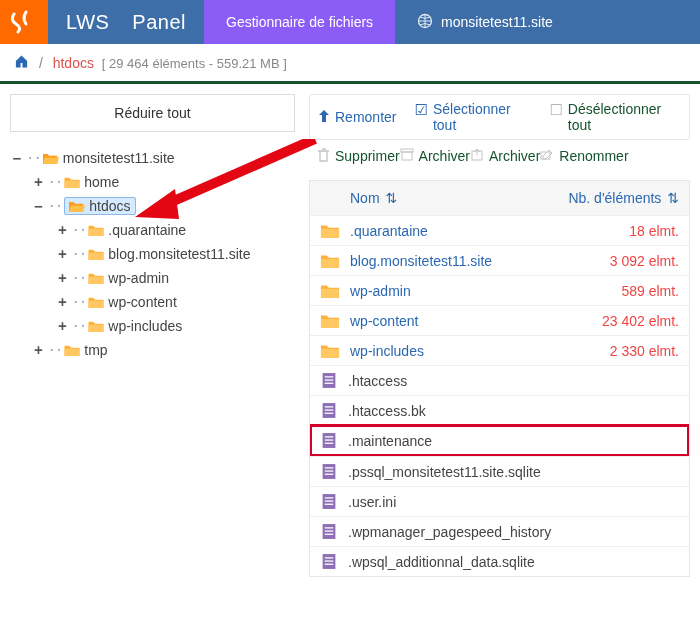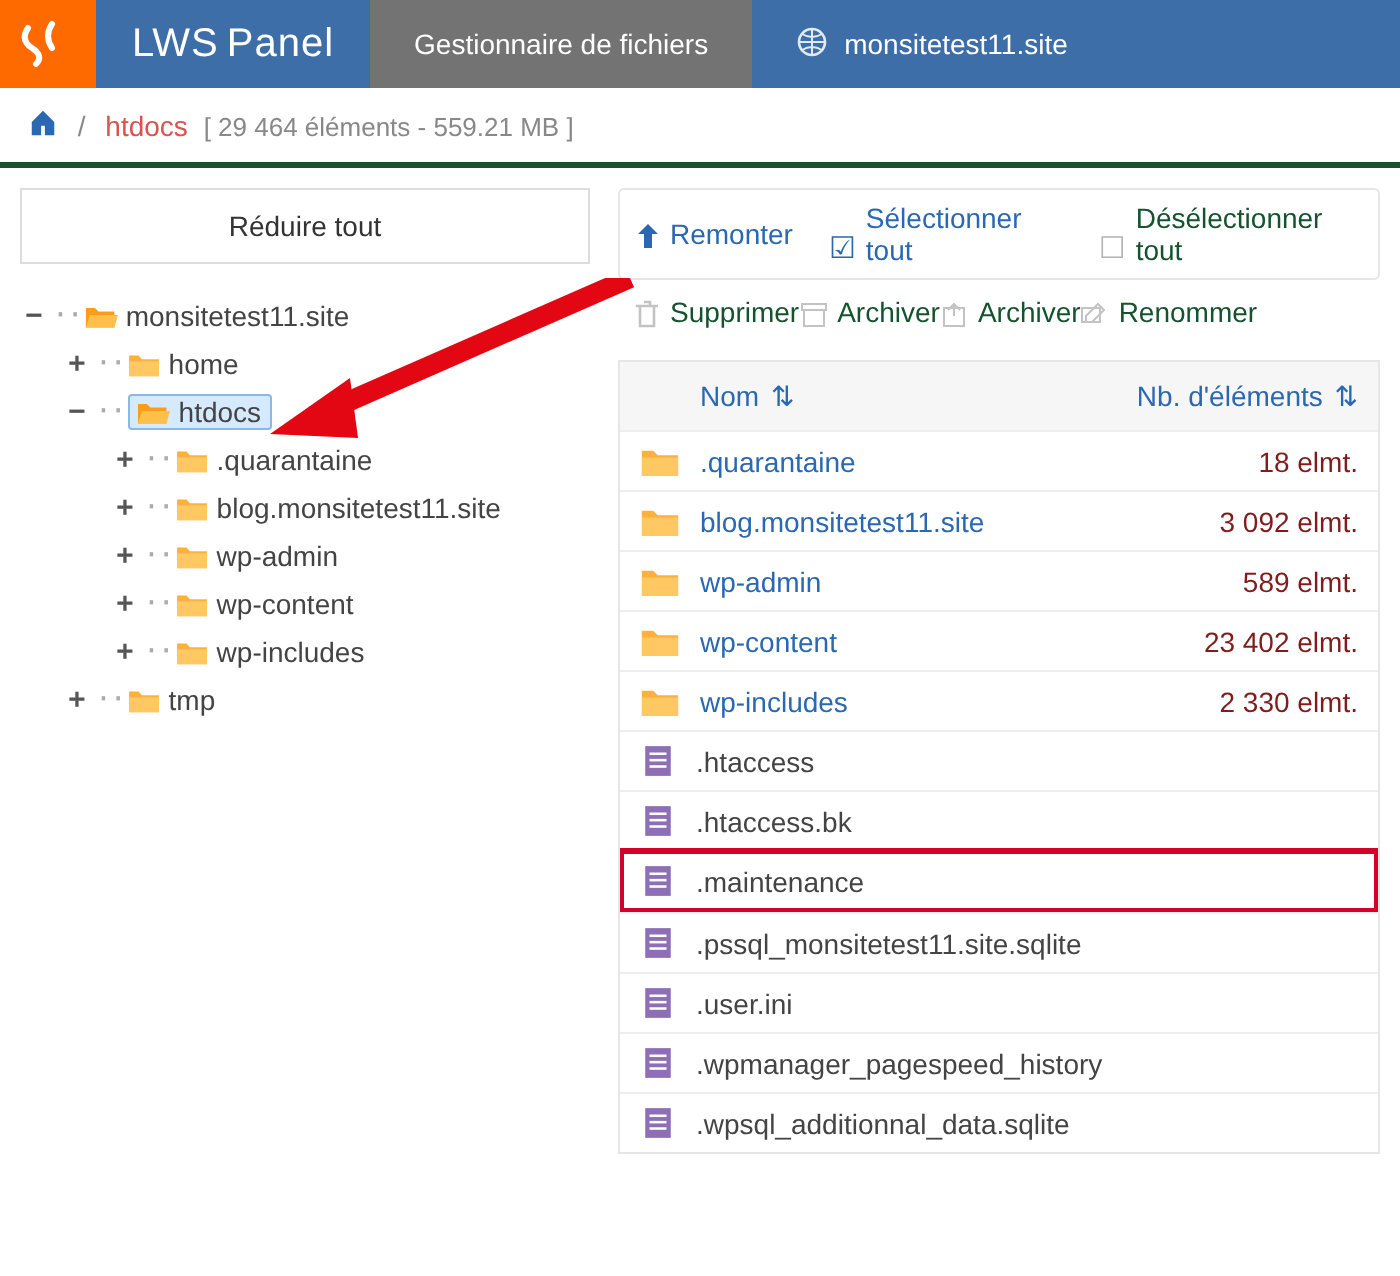--- a/index.html
+++ b/index.html
@@ -7,7 +7,7 @@
   .header { background:#3d6ea8; display:flex; align-items:stretch; height:44px; color:#fff; }
   .logo-box { background:#ff6a00; display:flex; align-items:center; padding:0 10px 0 8px; font-weight:bold; }
   .logo-box svg { margin-right:6px; }
-  .brand { display:flex; align-items:center; padding:0 18px; font-size:20px; font-weight:300; letter-spacing:.5px; }
+  .brand { display:flex; align-items:center; padding:0 18px; font-size:20px; font-weight:300; letter-spacing:.5px;gap:19px; }
   .brand b { font-weight:500; margin-left:4px; }
   .head-tab { display:flex; align-items:center; padding:0 22px; font-weight:500; color:#fff; }
   .head-tab.primary { background:#737373; }

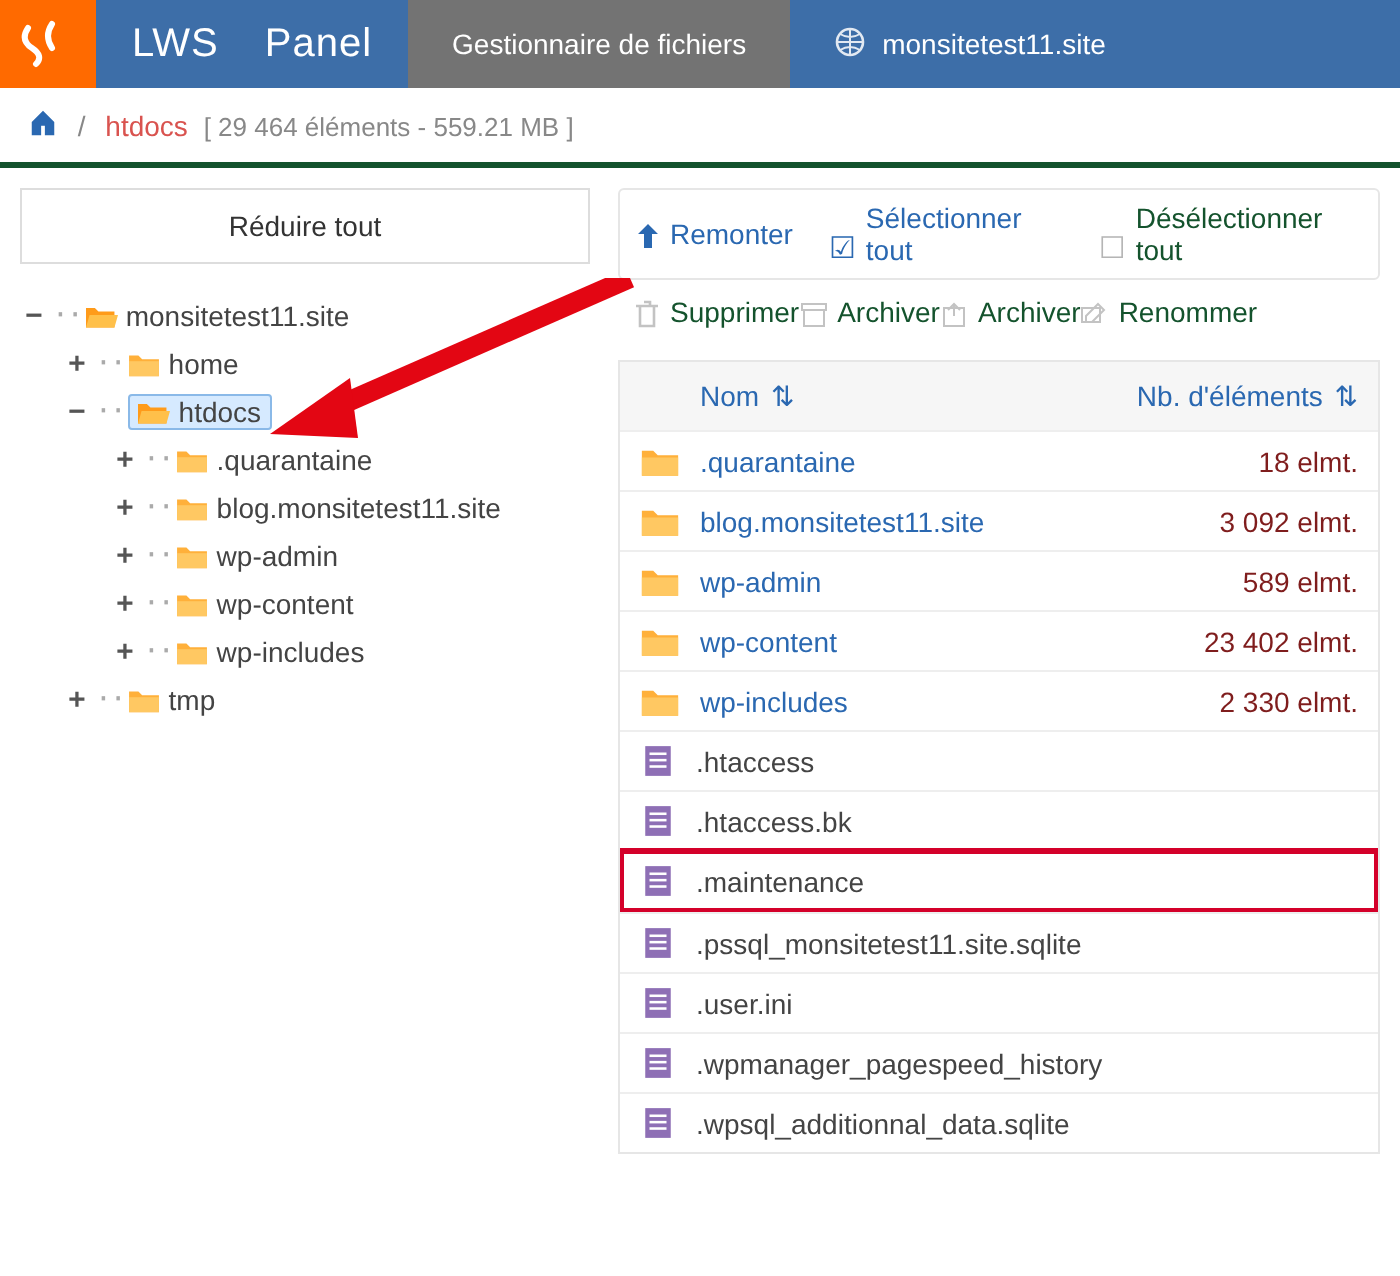--- a/index.html
+++ b/index.html
@@ -10,7 +10,7 @@
   .brand { display:flex; align-items:center; padding:0 18px; font-size:20px; font-weight:300; letter-spacing:.5px;gap:19px; }
   .brand b { font-weight:500; margin-left:4px; }
   .head-tab { display:flex; align-items:center; padding:0 22px; font-weight:500; color:#fff; }
-  .head-tab.primary { background:#737373; }
+  .head-tab.primary { background:#8b5cf6; }
   .head-tab .globe { margin-right:8px; opacity:.85; }
 
   .breadcrumb { padding:10px 14px; font-size:14px; color:#444; border-bottom:3px solid #14532d; }

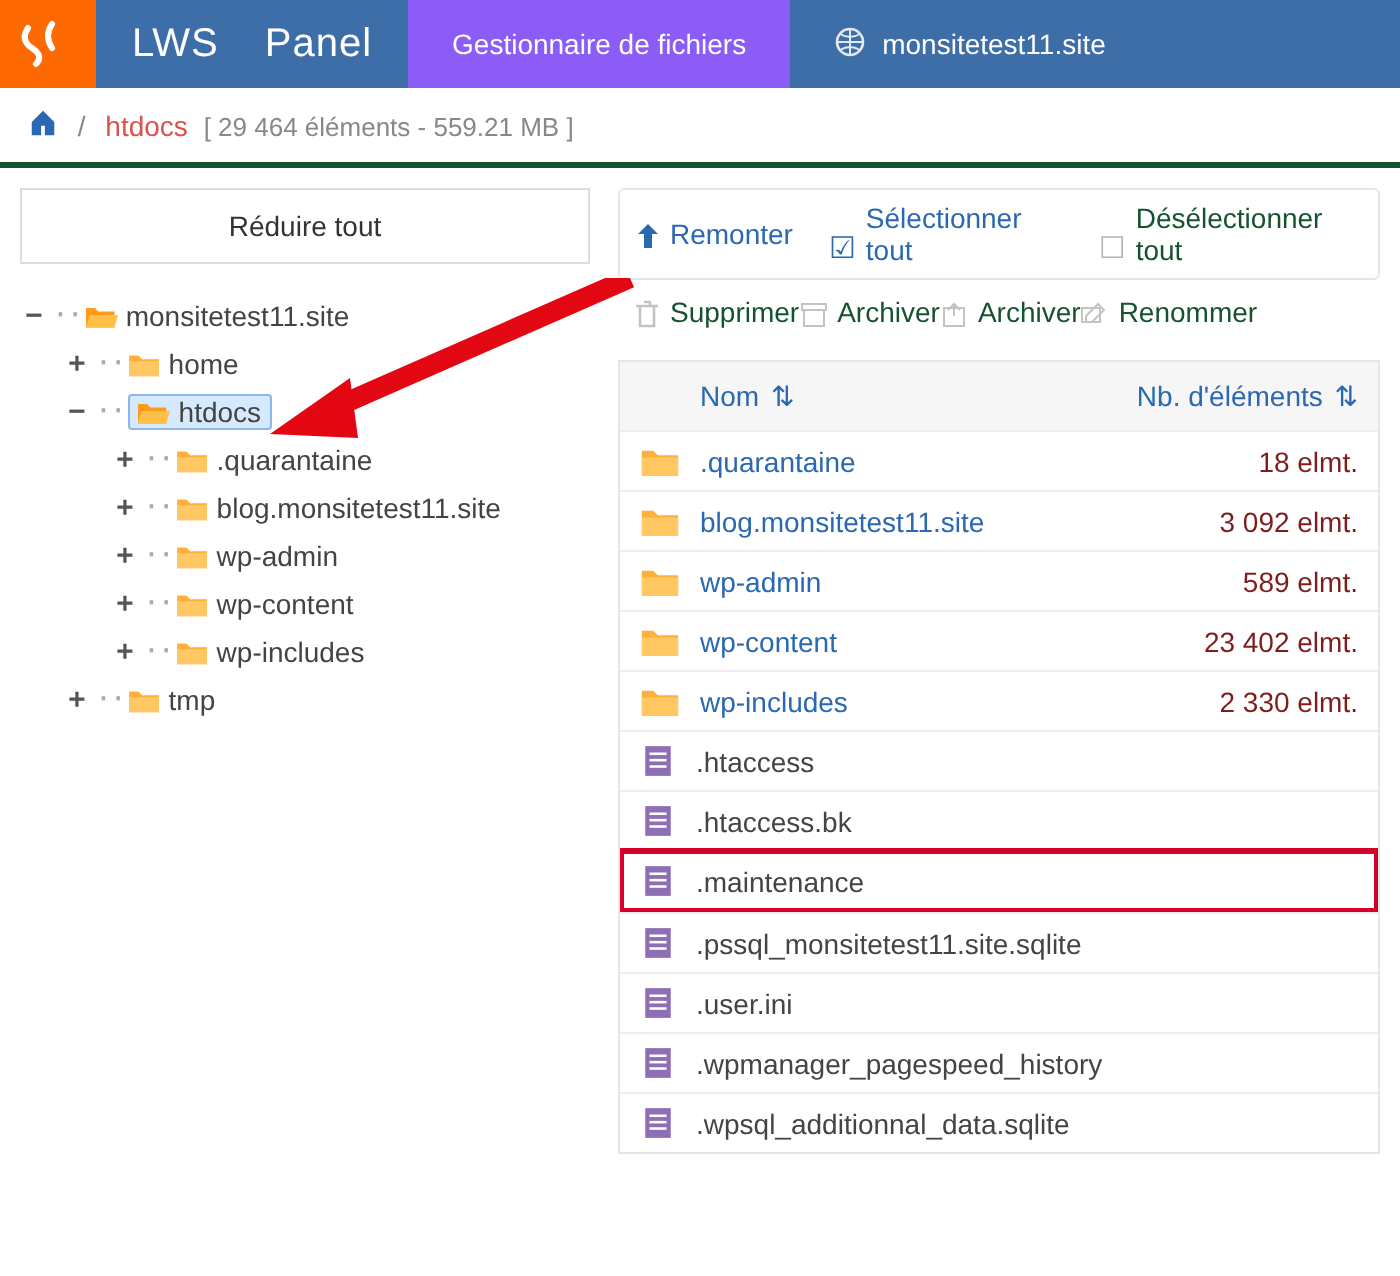--- a/index.html
+++ b/index.html
@@ -33,7 +33,7 @@
 
   .main { flex:1; }
   .toolbar { display:flex; align-items:center; gap:18px; padding:6px 8px; border:1px solid #e6e6e6; border-radius:3px; font-size:14px; }
-  .tool { display:flex; align-items:flex-end; gap:5px; cursor:pointer; }
+  .tool { display:flex; align-items:flex-start; gap:5px; cursor:pointer; }
   .tool.blue { color:#2a68b1; }
   .tool.grey { color:#14532d; }
   .toolbar2 { display:flex; align-items:center; padding:6px 8px; margin-top:2px; font-size:14px; color:#b5b5b5; }

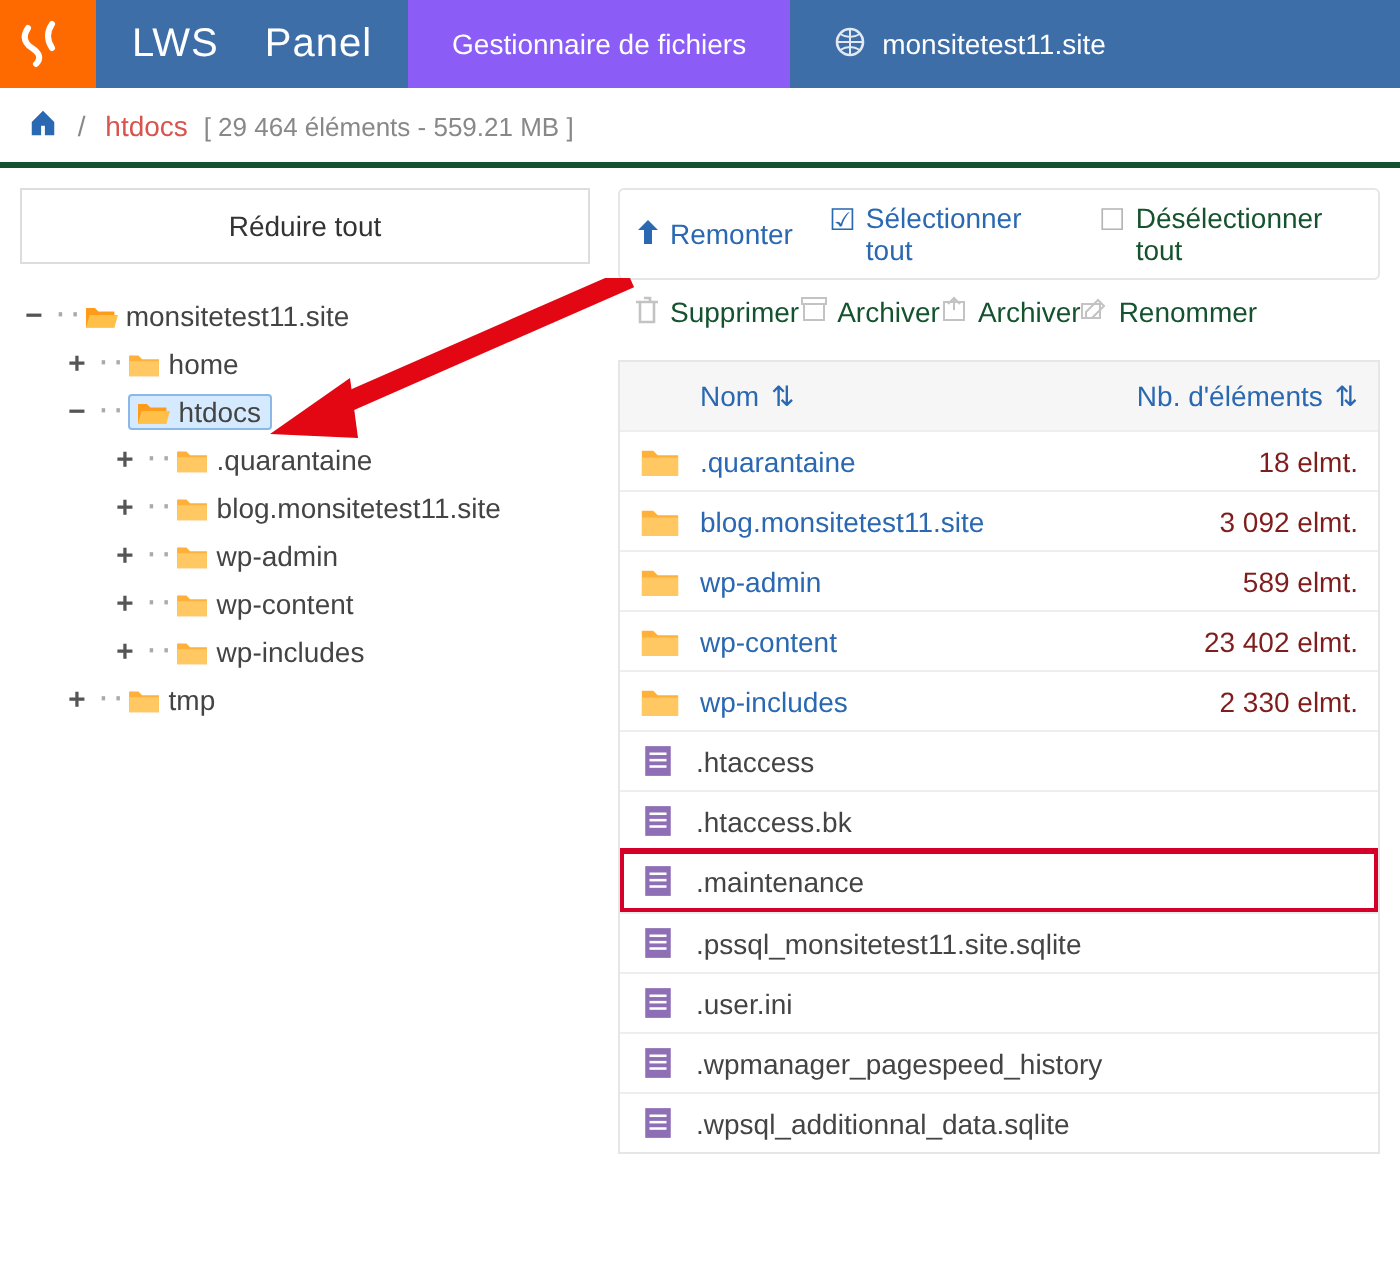--- a/index.html
+++ b/index.html
@@ -46,7 +46,7 @@
   .fg-row { display:flex; align-items:center; padding:6px 10px; border-top:1px solid #eee; font-size:14px; }
   .fg-row .name { color:#2a68b1; flex:1; margin-left:10px; display:flex; align-items:center; }
   .fg-row .name.dark { color:#444; }
-  .fg-row .count { width:120px; text-align:right; color:#7f1d1d; }
+  .fg-row .count { width:120px; text-align:right; color:#ef4444; }
   .fg-row.hl { border:3px solid #d4002a; margin:-1px; padding:5px 8px;text-align:right; }
 
   .arrow-overlay { position:absolute; left:135px; top:139px; pointer-events:none; }

